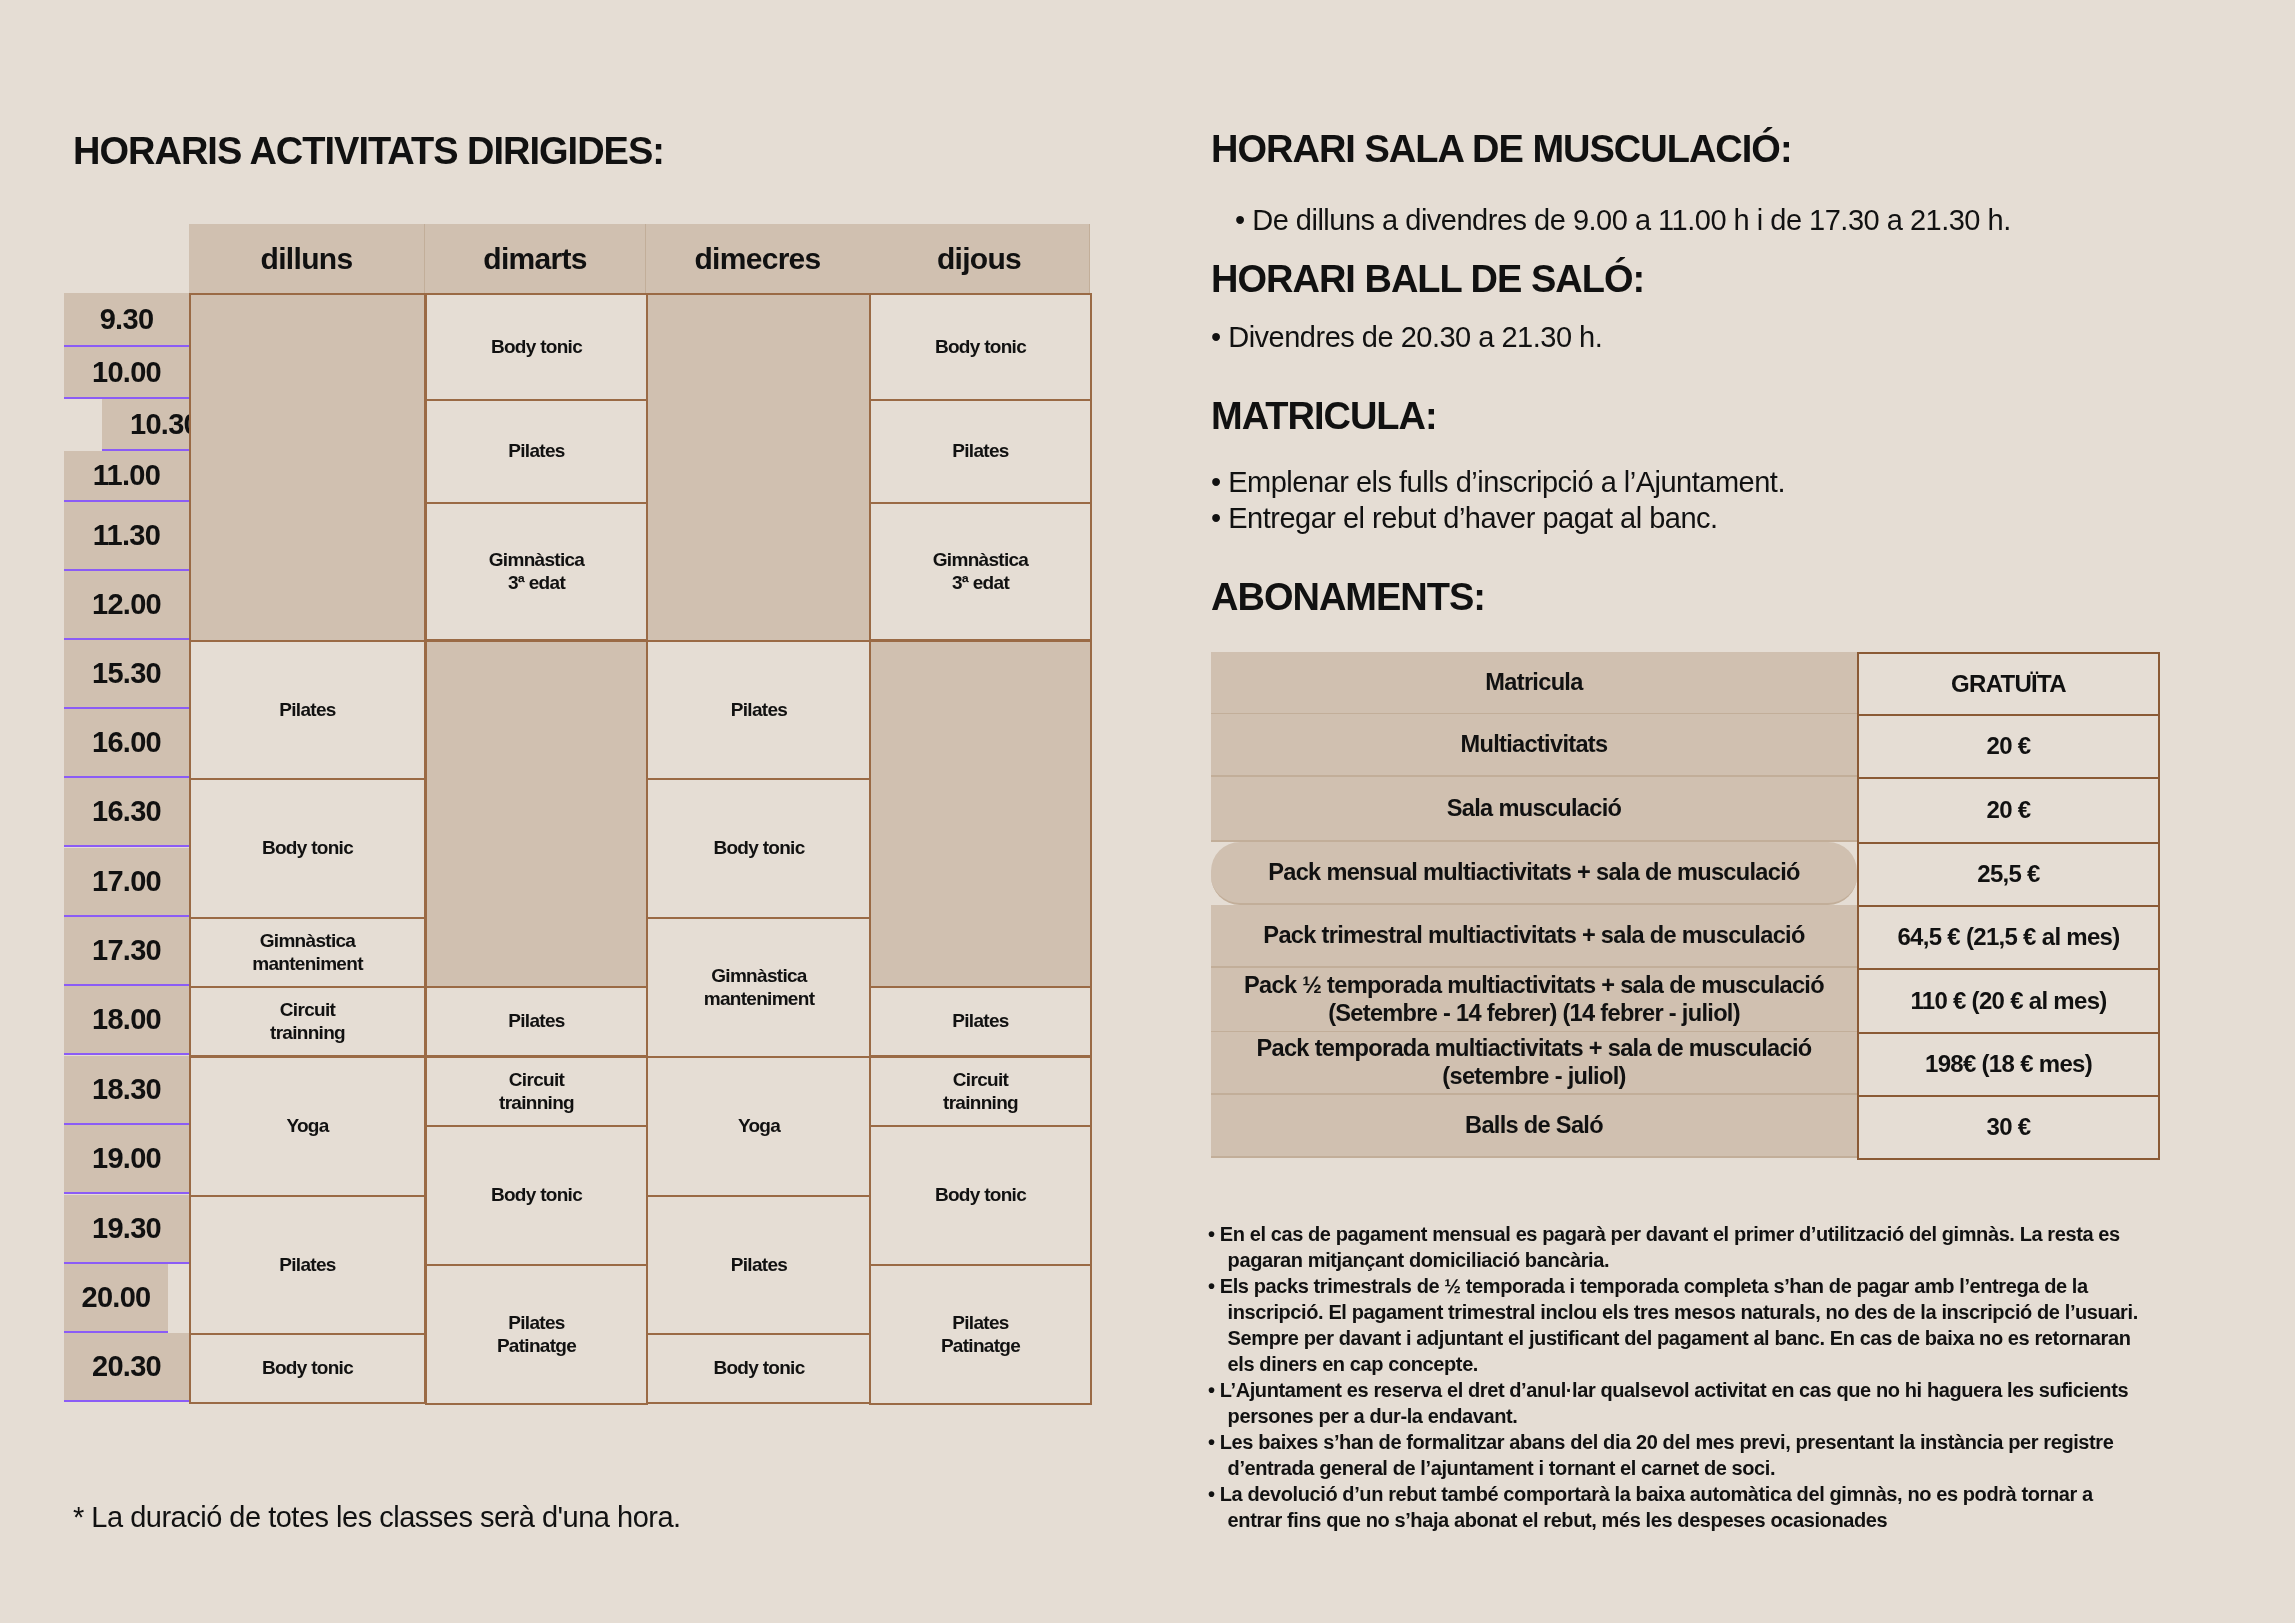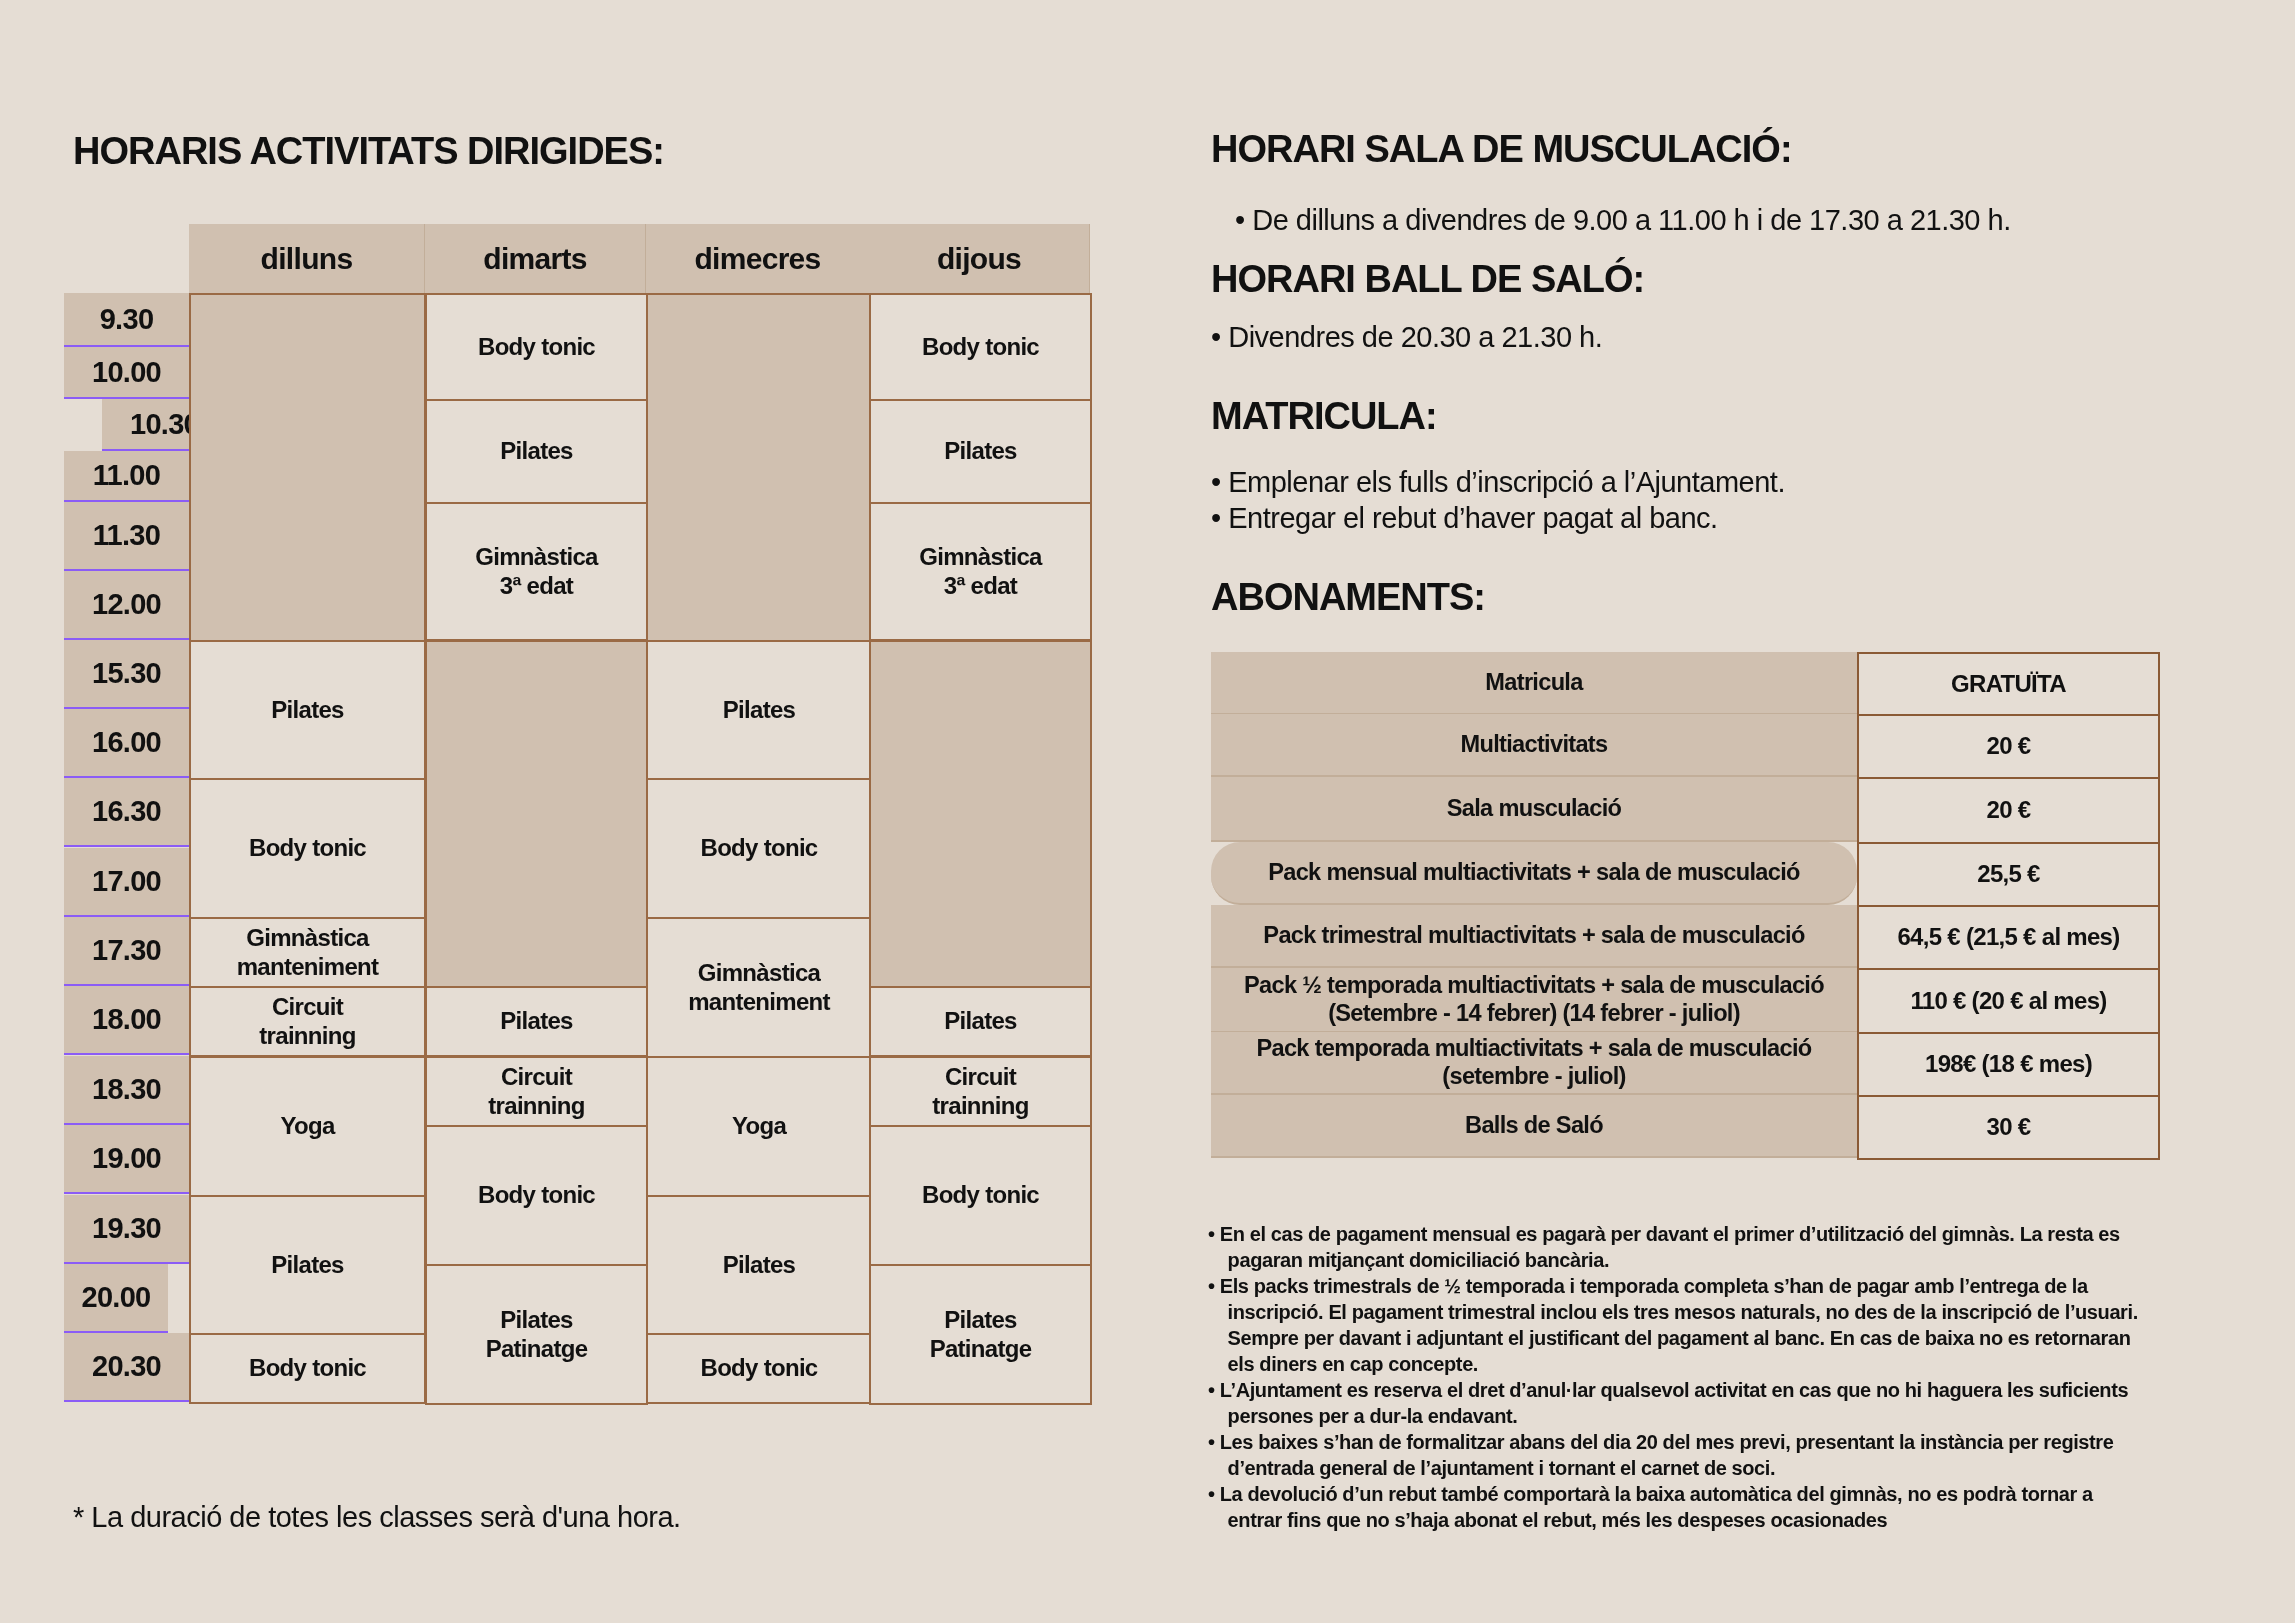--- a/index.html
+++ b/index.html
@@ -13,7 +13,7 @@
   .para { font-size:29px; letter-spacing:-0.5px; white-space:nowrap; }
   .cell {
     position:absolute; box-sizing:border-box; display:flex; align-items:center; justify-content:center;
-    text-align:center; font-weight:bold; font-size:24px; letter-spacing:-0.7px; line-height:1.2;
+    text-align:center; font-weight:bold; font-size:19px; letter-spacing:-0.7px; line-height:1.2;
   }
   .light { background:#e5ddd4; border:2px solid #9a6a45; }
   .darkb { background:#d0c0b0; border:2px solid #9a6a45; }

